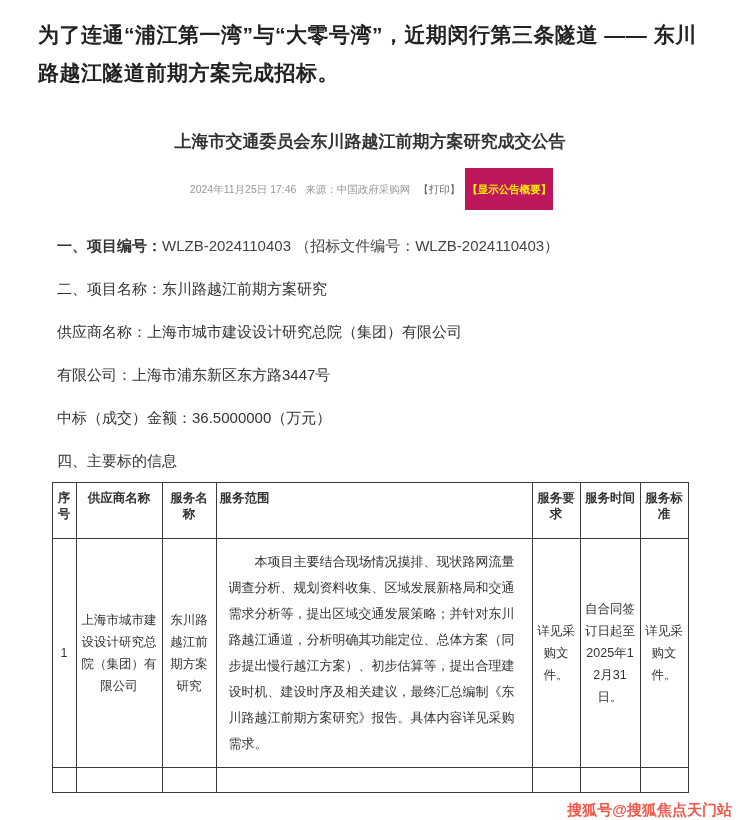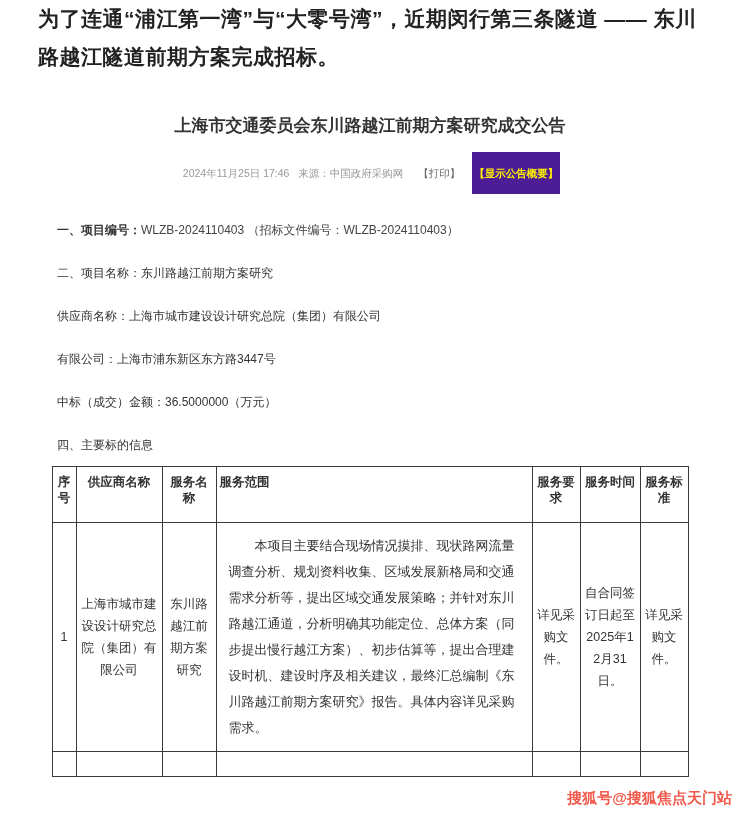--- a/index.html
+++ b/index.html
@@ -13,6 +13,7 @@
   }
   .intro {
     margin: 0 38px;
+    padding-top: 16px;
     font-size: 21px;
     font-weight: bold;
     color: #222;

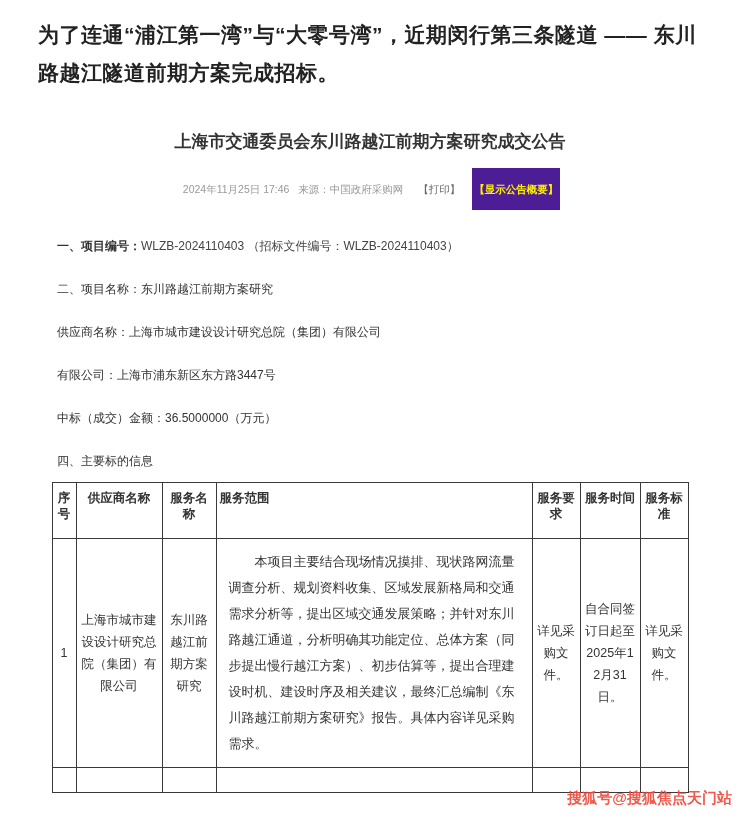--- a/index.html
+++ b/index.html
@@ -39,7 +39,7 @@
     color: #666;
     cursor: pointer;
     text-decoration: none;
-    margin: 0 9px;
+    margin: 0 2px;
   }
   .meta .summary {
     background: #4c1d95;

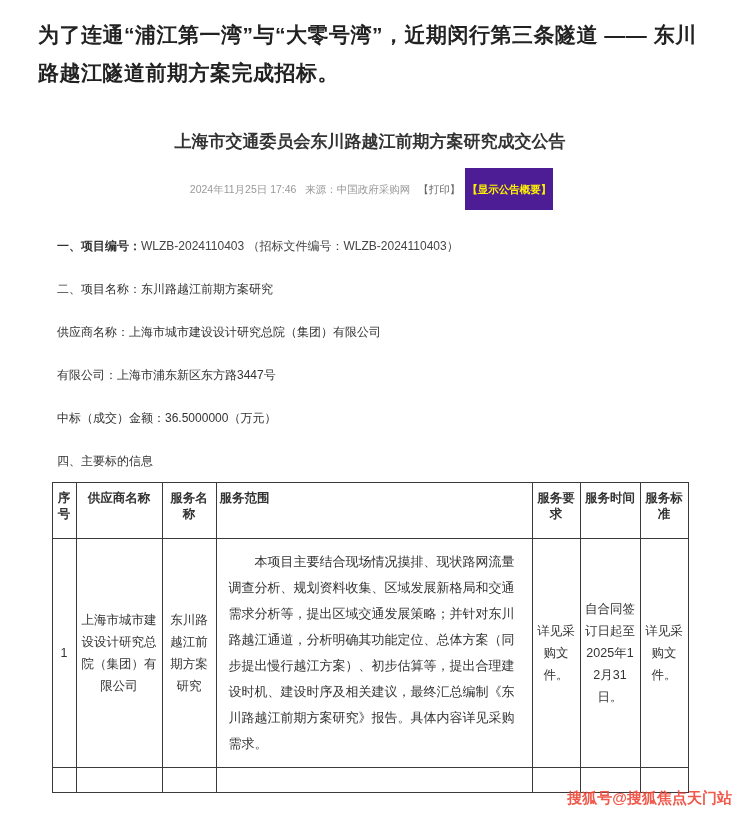--- a/index.html
+++ b/index.html
@@ -42,7 +42,7 @@
     margin: 0 2px;
   }
   .meta .summary {
-    background: #4c1d95;
+    background: #be185d;
     color: #fff100;
     font-weight: bold;
     padding: 15px 2px;

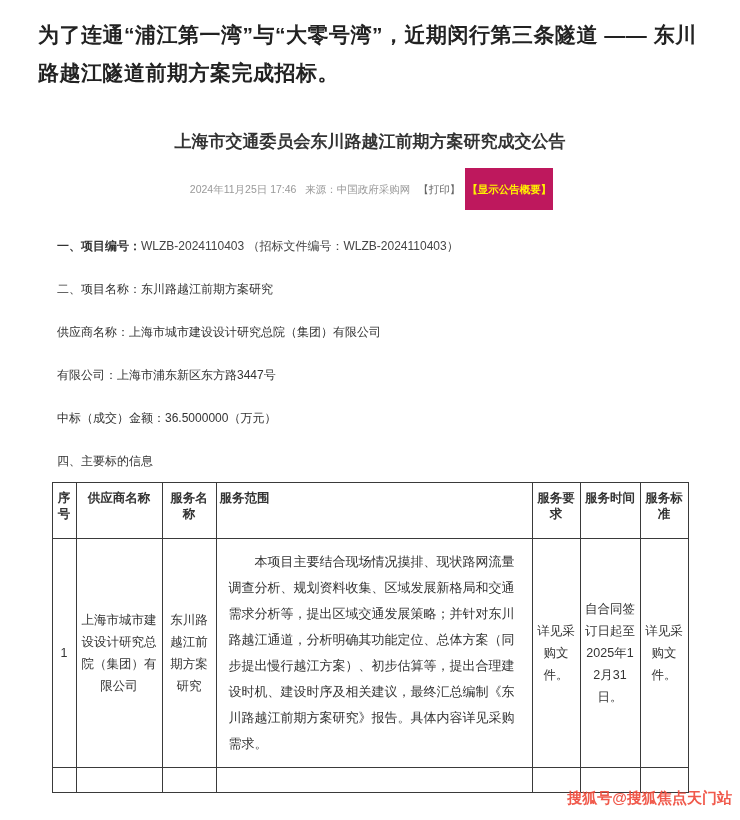--- a/index.html
+++ b/index.html
@@ -52,7 +52,7 @@
   }
   .fields {
     margin: 40px 57px 0 57px;
-    font-size: 12px;
+    font-size: 15px;
   }
   .field {
     margin: 0 0 25px 0;

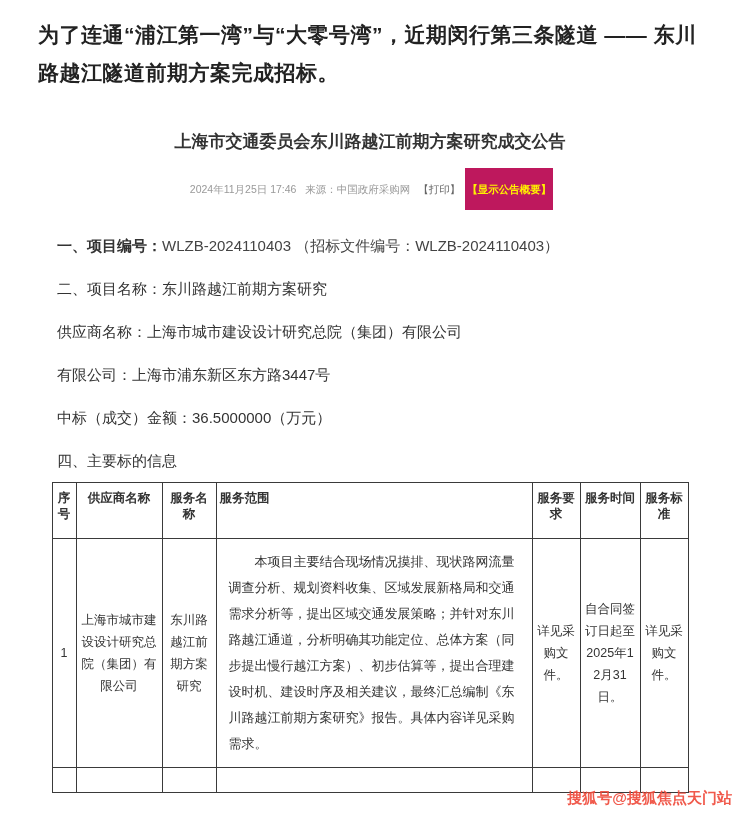--- a/index.html
+++ b/index.html
@@ -107,7 +107,7 @@
   .watermark {
     position: absolute;
     right: 8px;
-    bottom: 12px;
+    bottom: 0;
     font-size: 15px;
     font-weight: bold;
     color: #ef4b3c;

